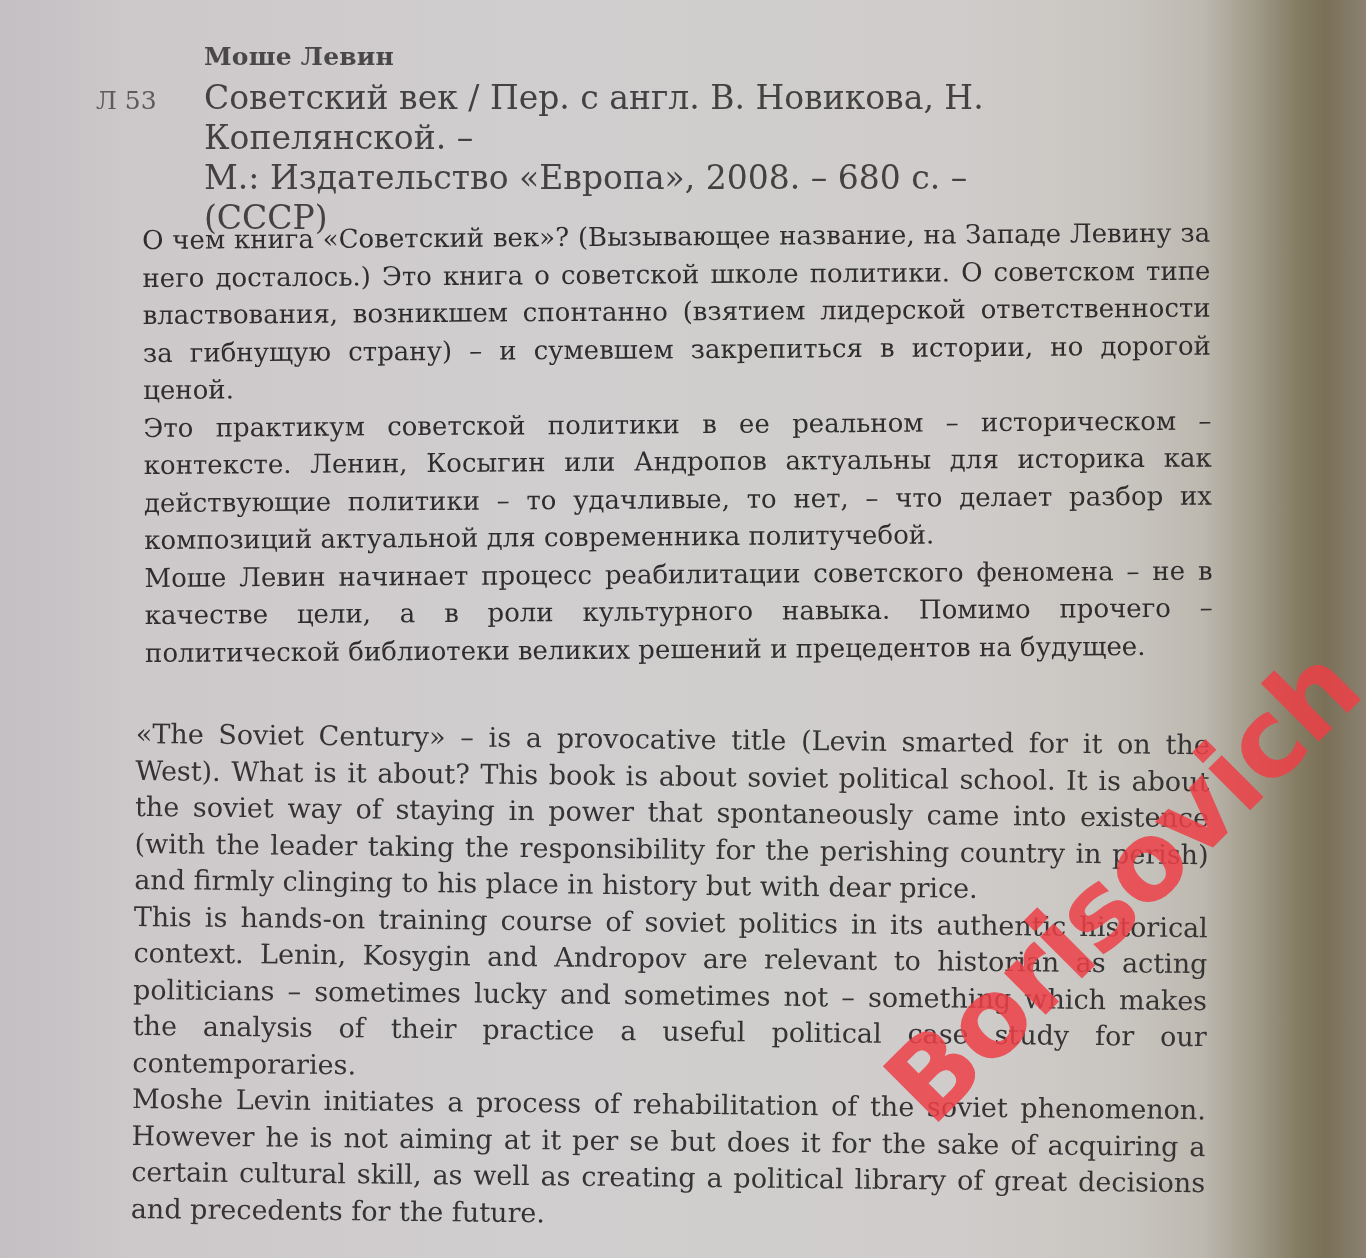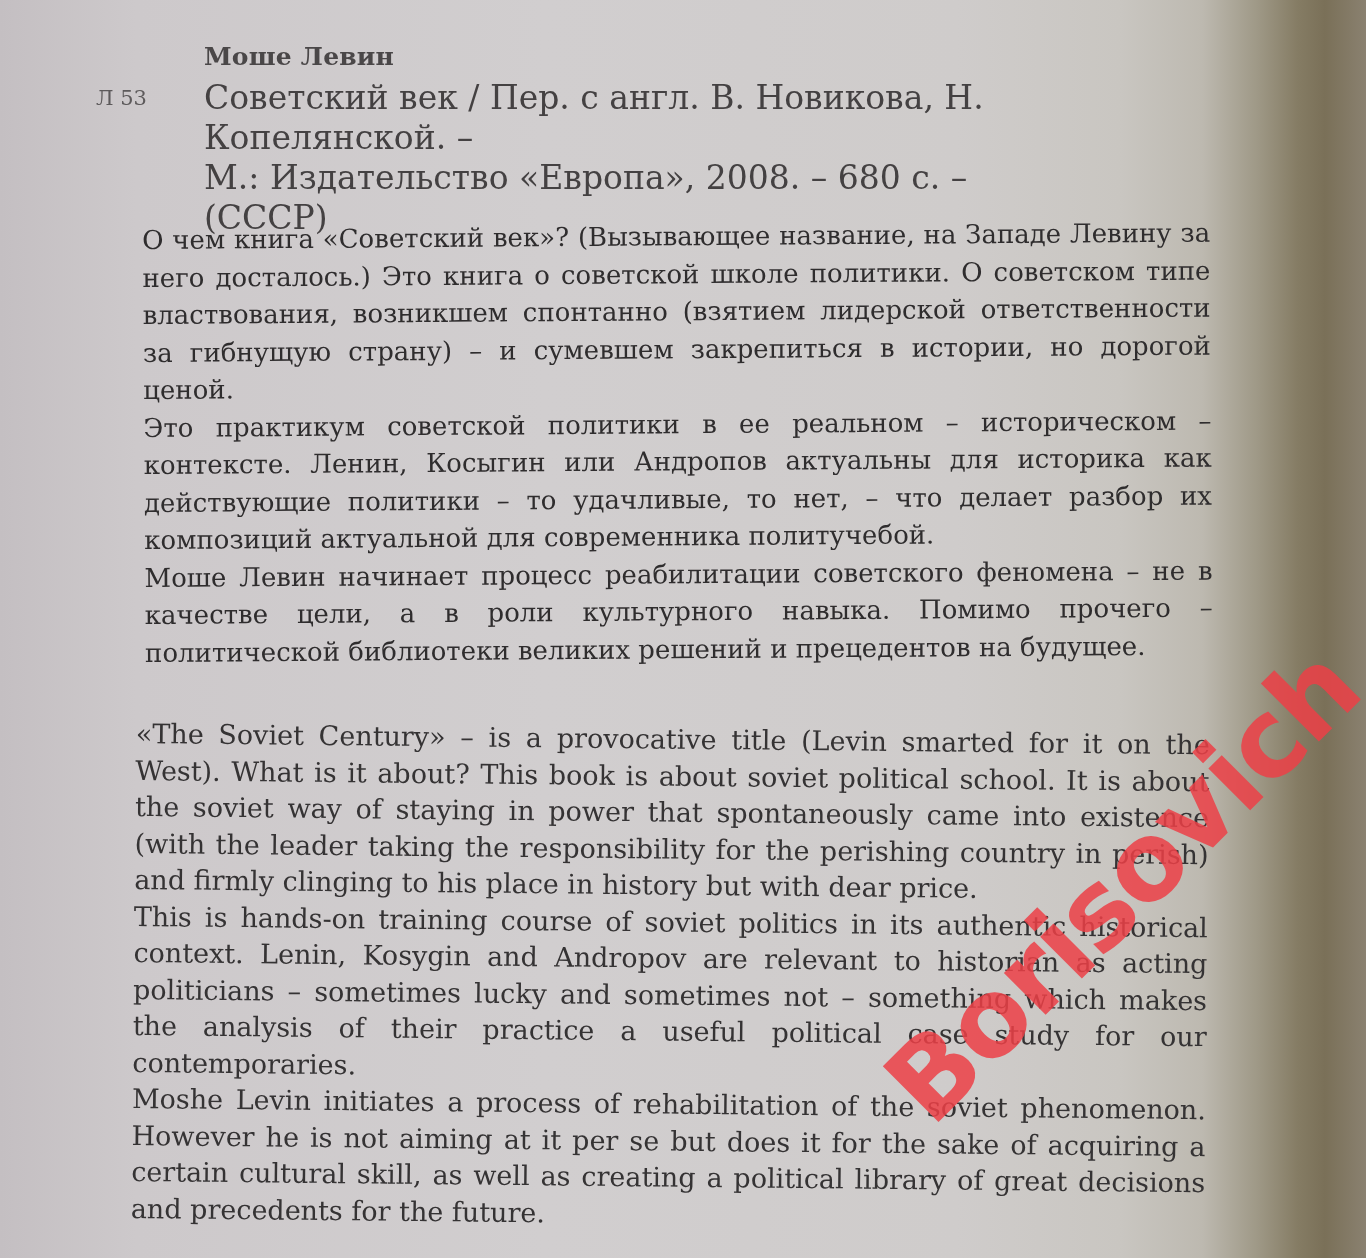--- a/index.html
+++ b/index.html
@@ -51,7 +51,7 @@
       position: absolute;
       left: 0;
       top: 44px;
-      font-size: 21px;
+      font-size: 25px;
       color: #5d5a5b;
     }
     .biblio-lines {

